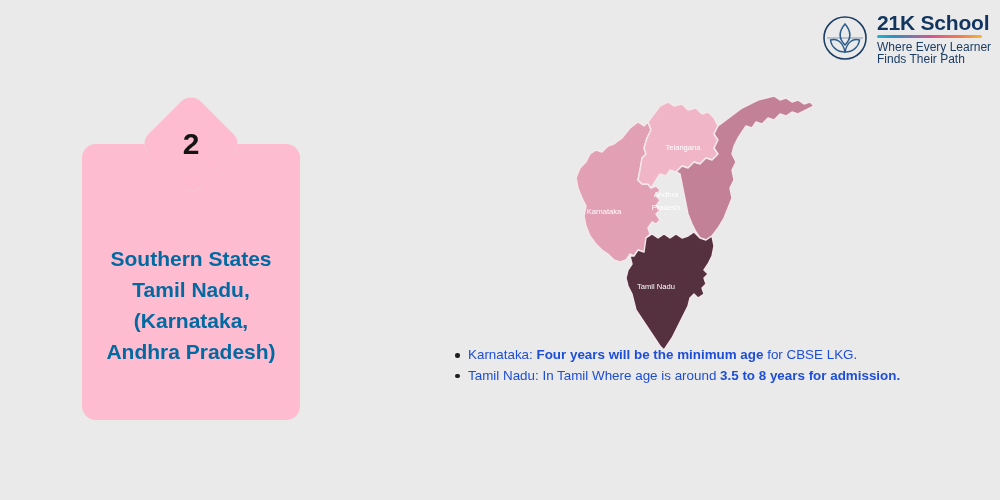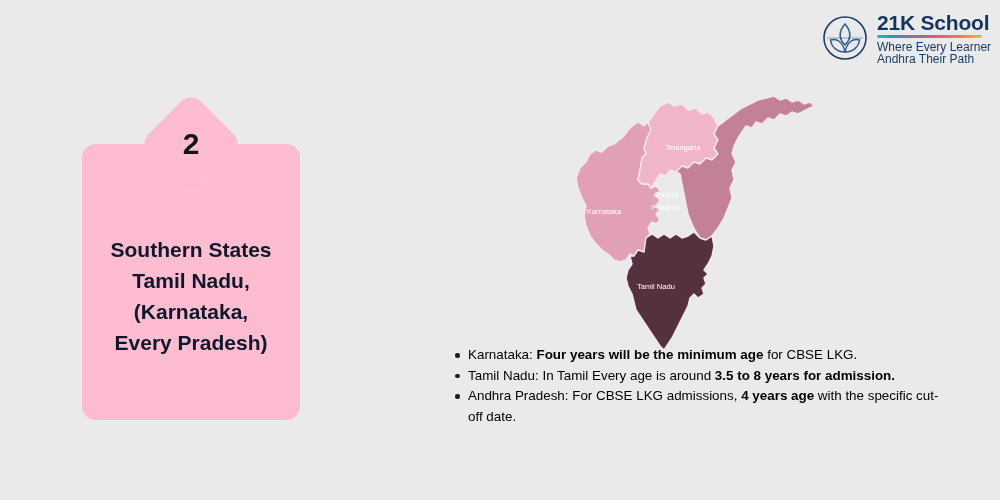--- a/index.html
+++ b/index.html
@@ -186,7 +186,7 @@
     <div class="logo-title">21K School</div>
     <div class="logo-rule"></div>
     <div class="logo-tagline">Where Every Learner</div>
-    <div class="logo-tagline">Andhra Their Path</div>
+    <div class="logo-tagline">Finds Their Path</div>
   </div>
 </div>
 

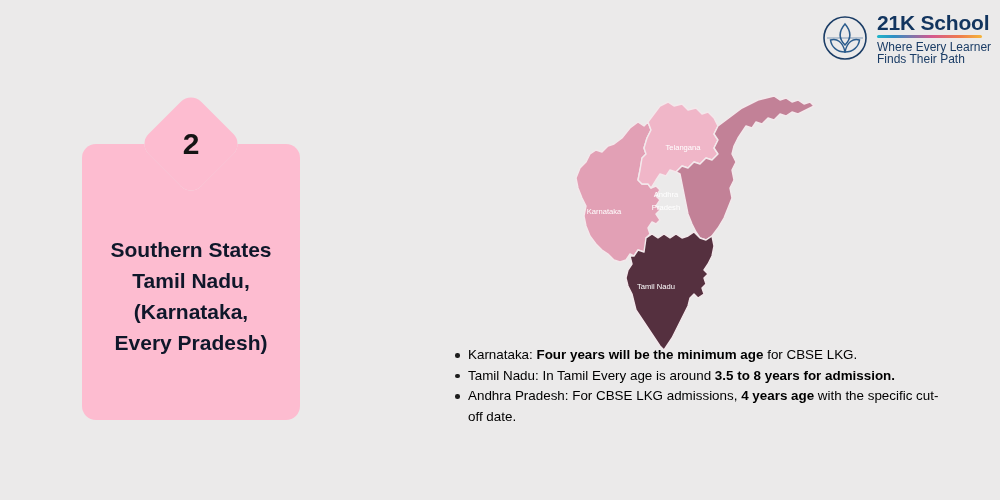--- a/index.html
+++ b/index.html
@@ -114,12 +114,12 @@
   .card-title {
     position: absolute;
     left: 0;
-    top: 136px;
+    top: 145px;
     width: 218px;
     text-align: center;
     font-size: 21px;
     font-weight: bold;
-    color: #0f172a;
+    color: #0369a1;
     line-height: 31px;
     padding: 0 6px;
     box-sizing: border-box;

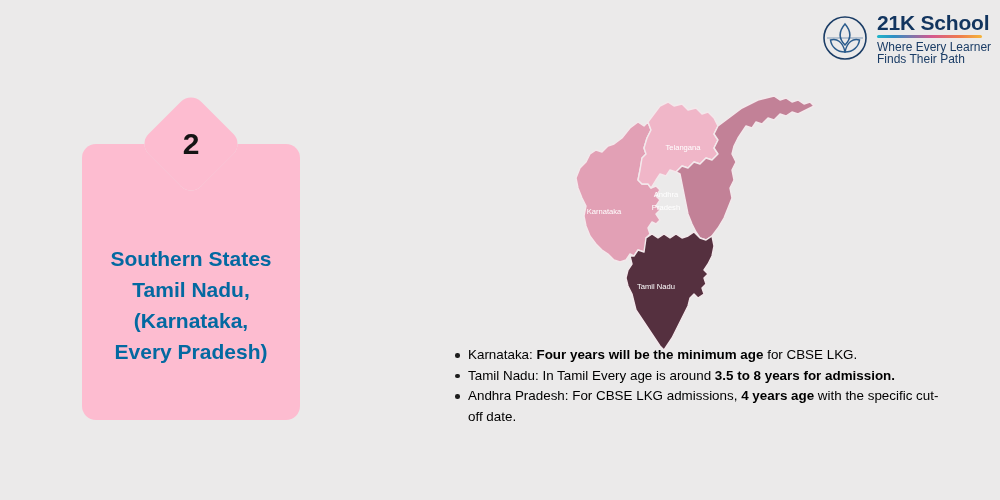--- a/index.html
+++ b/index.html
@@ -199,7 +199,7 @@
     <div>Southern States</div>
     <div>Tamil Nadu,</div>
     <div>(Karnataka,</div>
-    <div>Every Pradesh)</div>
+    <div>Andhra Pradesh)</div>
   </div>
 </div>
 

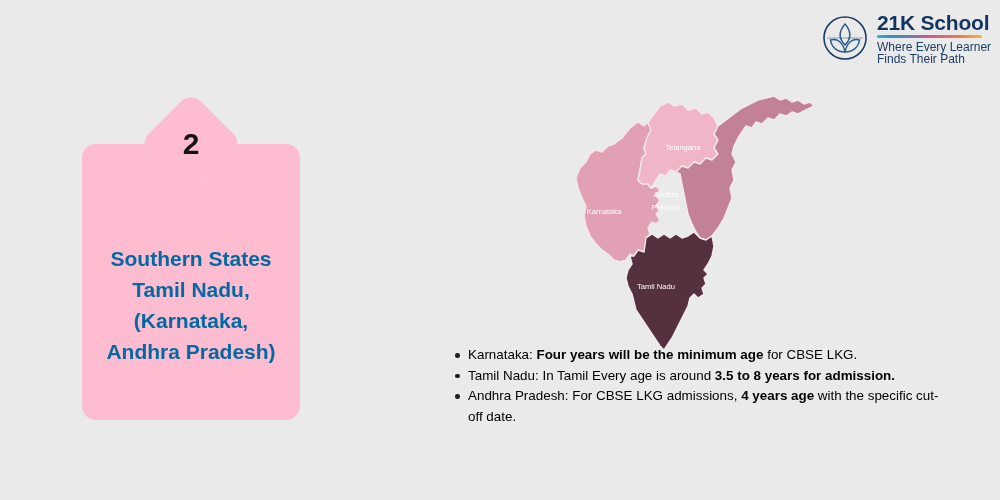--- a/index.html
+++ b/index.html
@@ -149,7 +149,7 @@
     top: 345px;
     width: 500px;
     font-size: 13.4px;
-    color: #000000;
+    color: #1d4ed8;
     line-height: 20.5px;
   }
   .bullet-item {

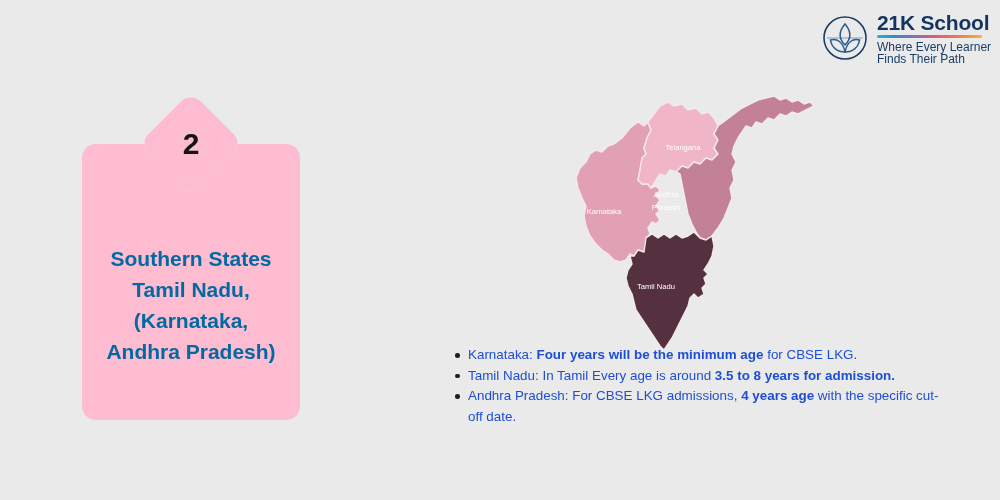--- a/index.html
+++ b/index.html
@@ -255,7 +255,7 @@
 
 <div class="bullets">
   <div class="bullet-item"><span>Karnataka: </span><b>Four years will be the minimum age</b><span> for CBSE LKG.</span></div>
-  <div class="bullet-item"><span>Tamil Nadu: In Tamil Every age is around </span><b>3.5 to 8 years for admission.</b></div>
+  <div class="bullet-item"><span>Tamil Nadu: In Tamil Where age is around </span><b>3.5 to 8 years for admission.</b></div>
   <div class="bullet-item"><span>Andhra Pradesh: For CBSE LKG admissions, </span><b>4 years age</b><span> with the specific cut-off date.</span></div>
 </div>
 

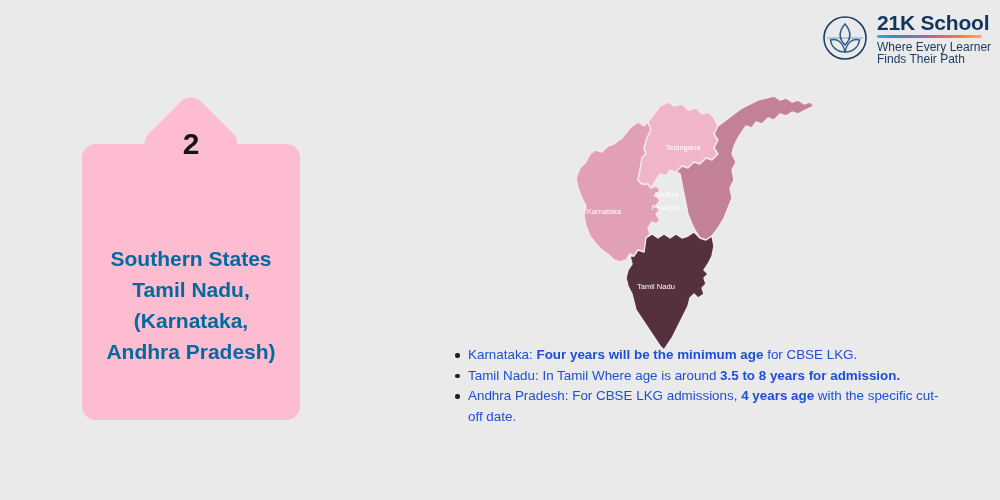--- a/index.html
+++ b/index.html
@@ -256,7 +256,6 @@
 <div class="bullets">
   <div class="bullet-item"><span>Karnataka: </span><b>Four years will be the minimum age</b><span> for CBSE LKG.</span></div>
   <div class="bullet-item"><span>Tamil Nadu: In Tamil Where age is around </span><b>3.5 to 8 years for admission.</b></div>
-  <div class="bullet-item"><span>Andhra Pradesh: For CBSE LKG admissions, </span><b>4 years age</b><span> with the specific cut-off date.</span></div>
 </div>
 
 </body></html>

